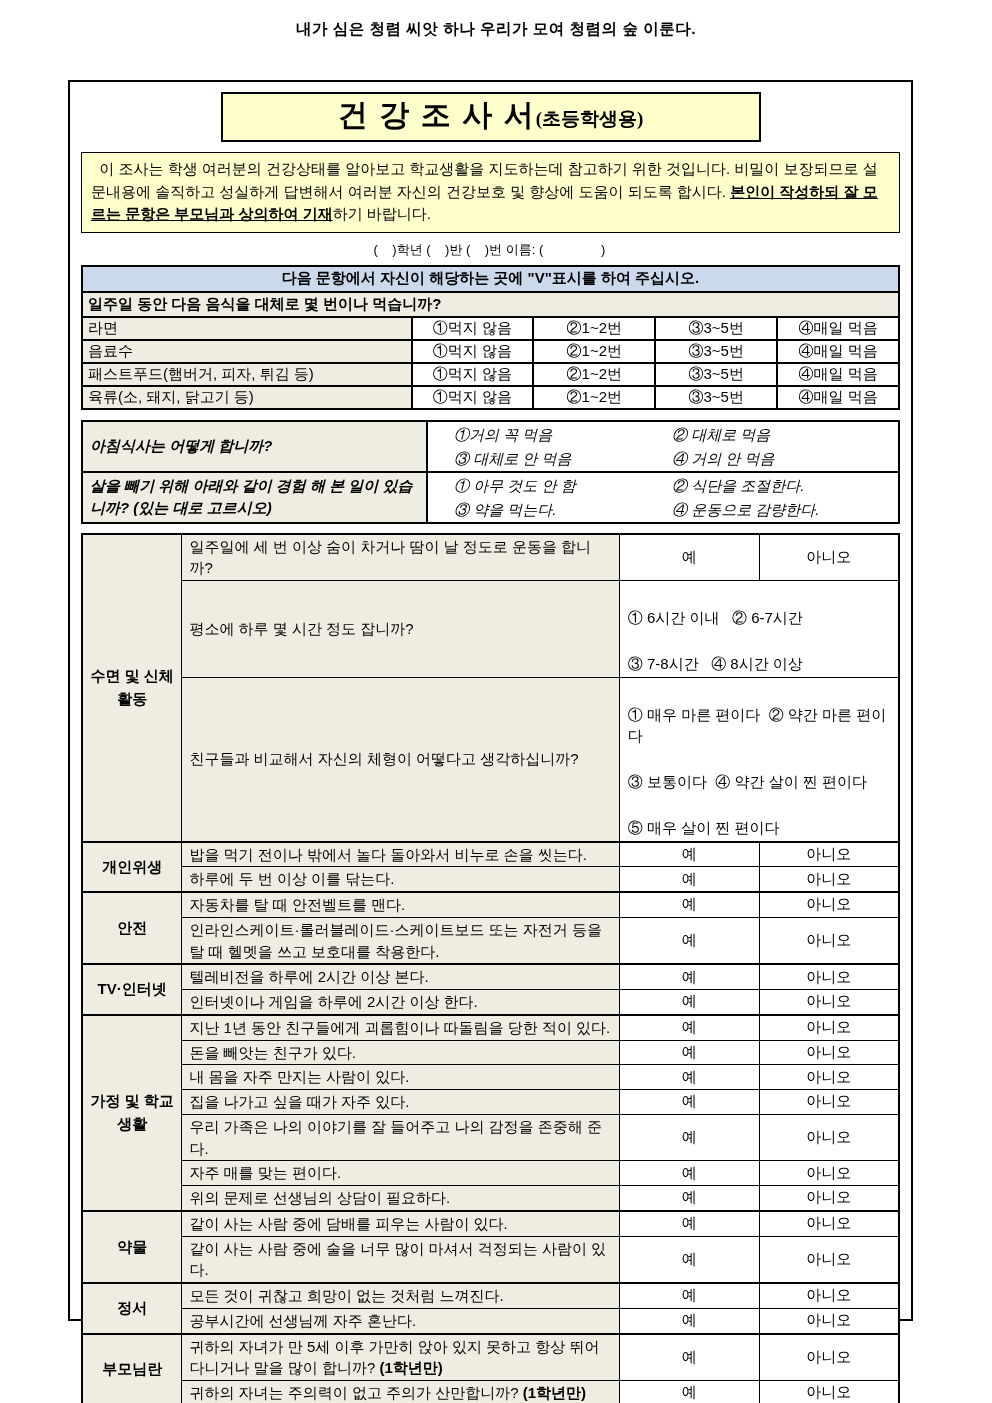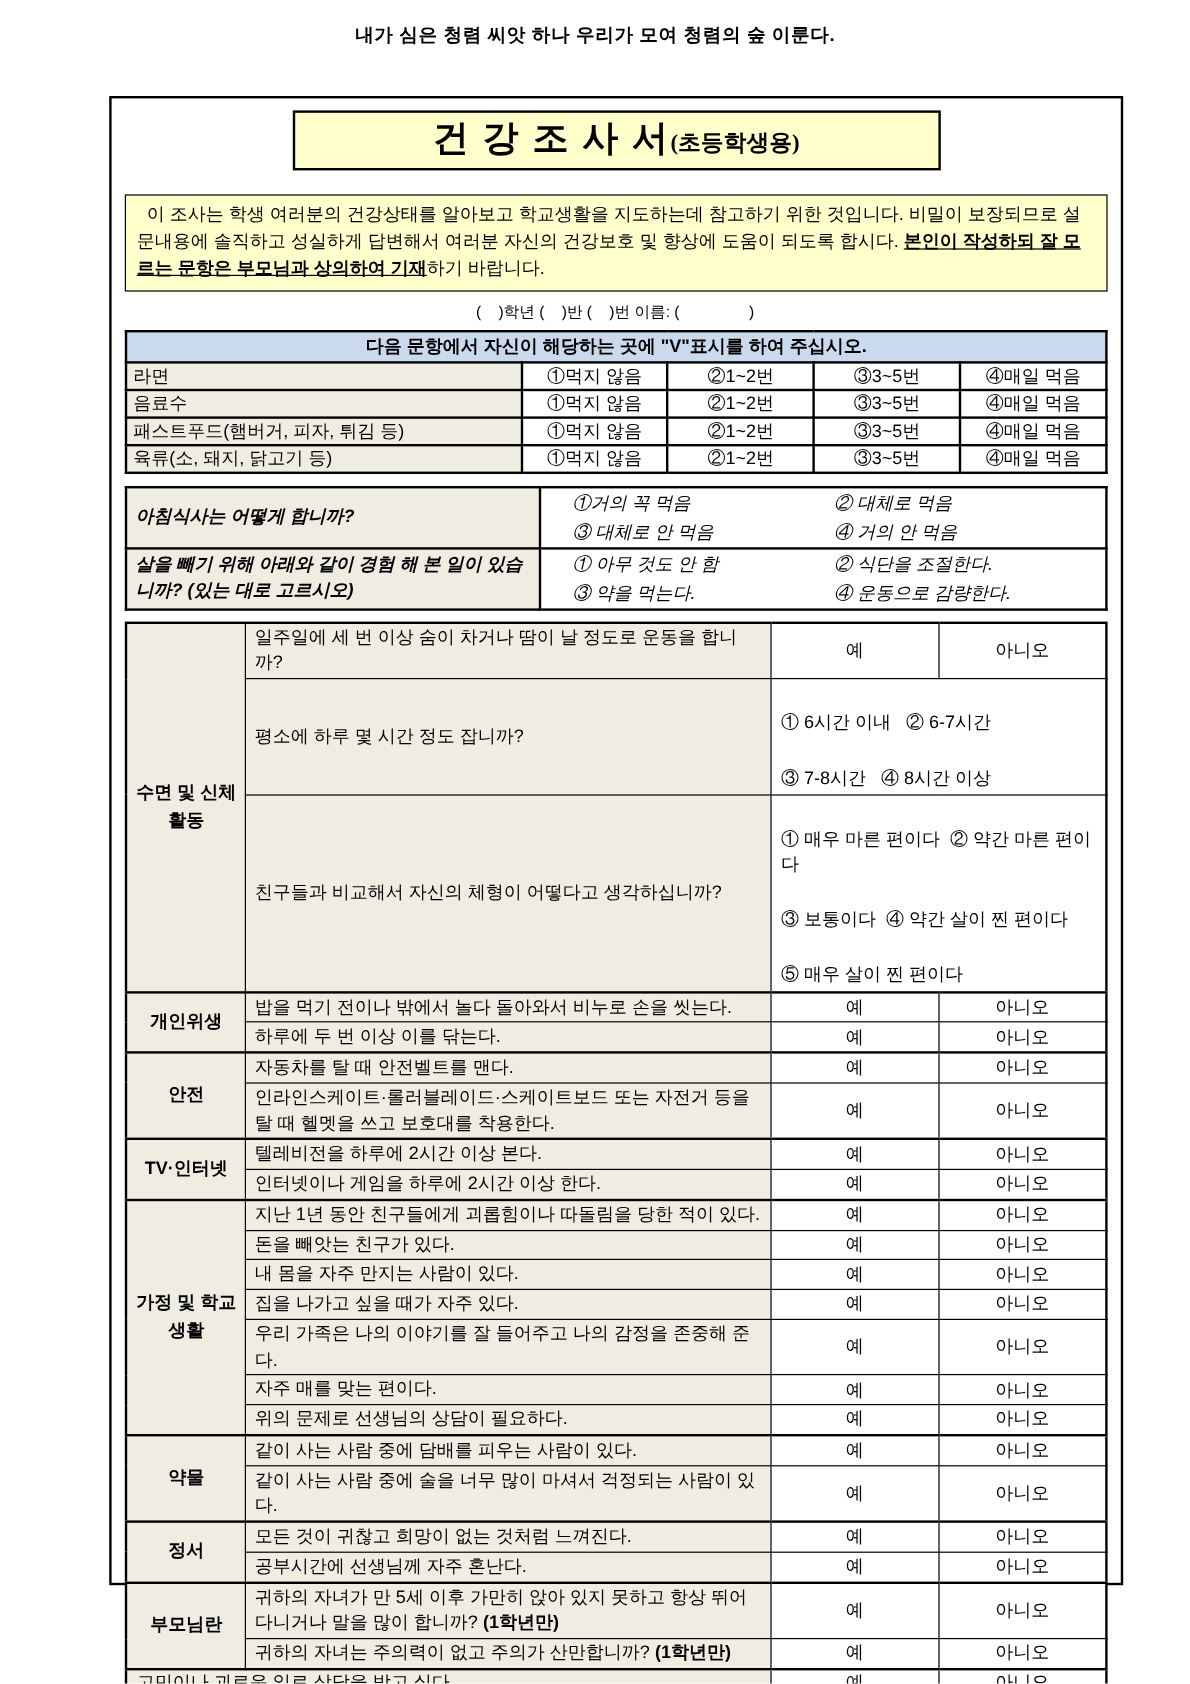--- a/index.html
+++ b/index.html
@@ -22,7 +22,7 @@
 
   .outer-box {
     position:absolute;
-    left:91px; top:80px;
+    left:68px; top:80px;
     width:845px; height:1241px;
     border:2px solid #000;
     background:#fff;

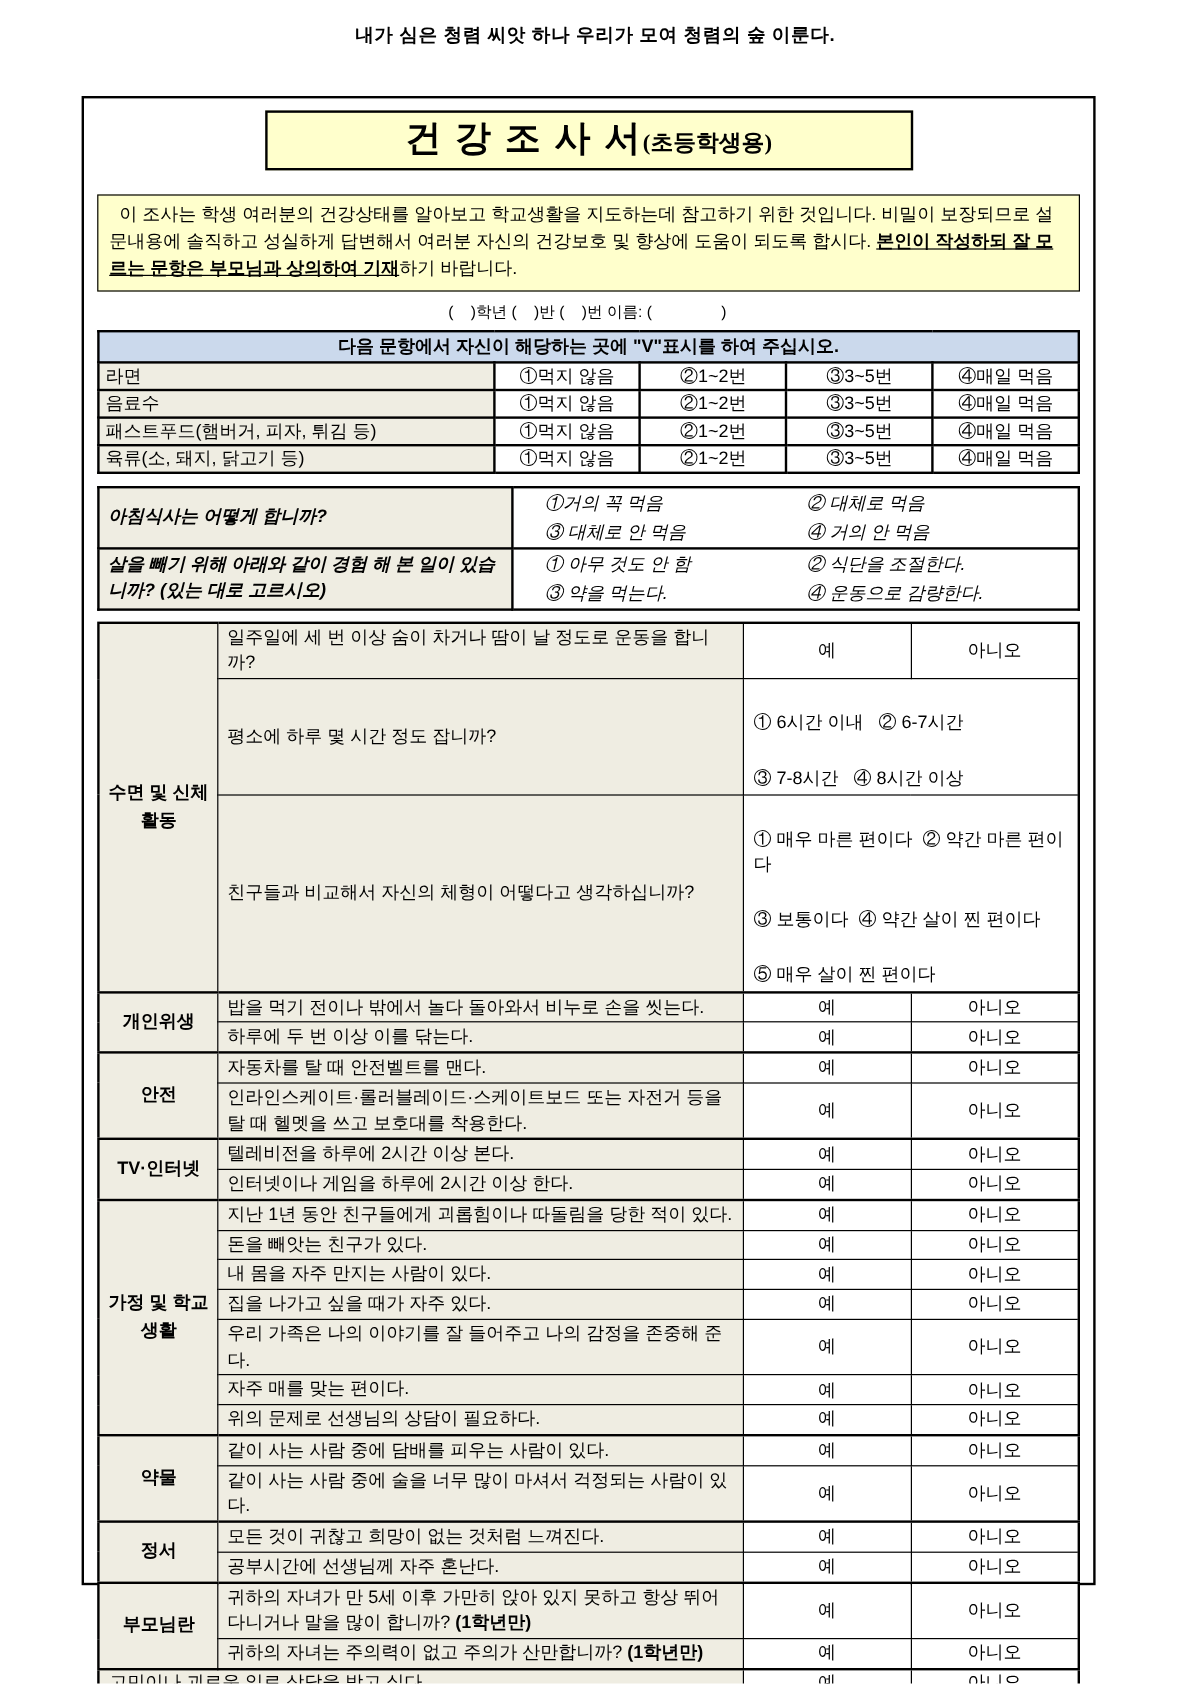--- a/index.html
+++ b/index.html
@@ -50,7 +50,7 @@
   }
 
   .intro-box {
-    margin-top:20px;
+    margin-top:10px;
     border:1.5px solid #000;
     background:#FFFFCC;
     padding:5px 9px 6px 9px;

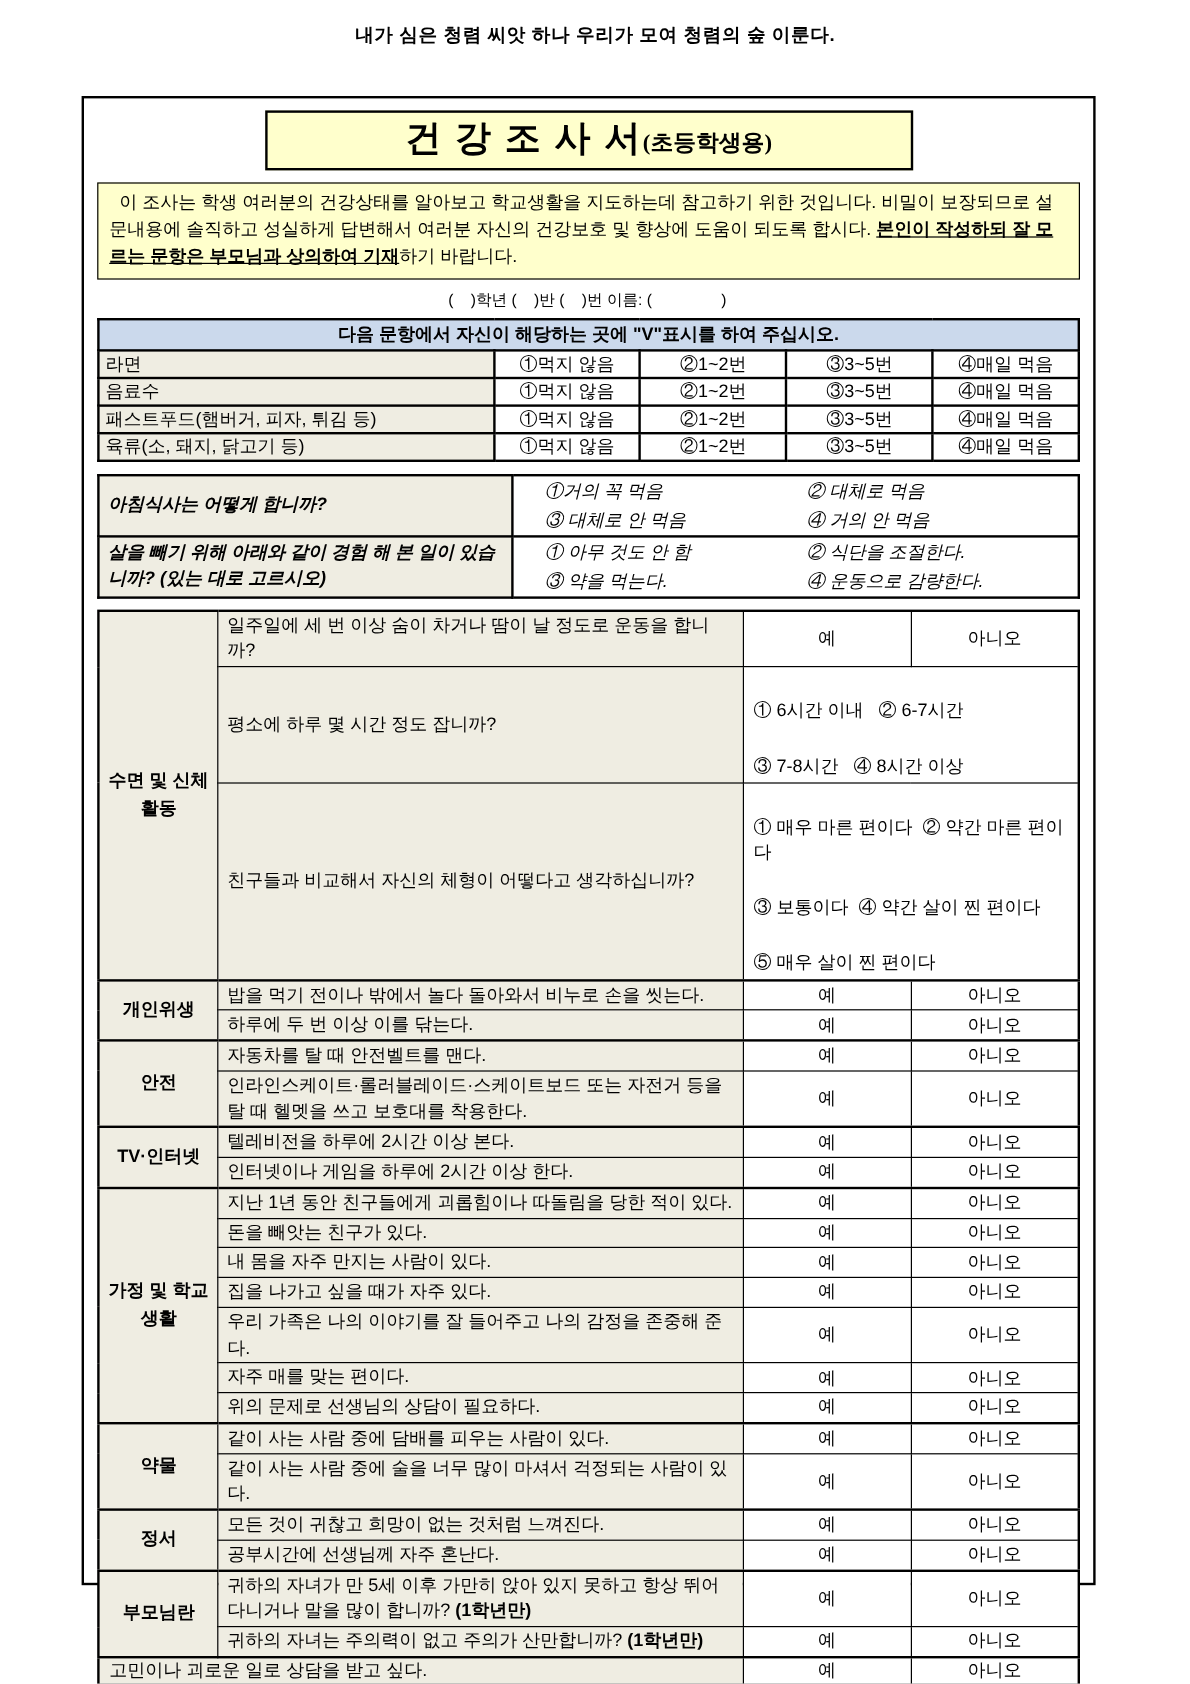--- a/index.html
+++ b/index.html
@@ -170,6 +170,9 @@
       <tbody>
           <tr>
         <td colspan="5" class="blue-header">다음 문항에서 자신이 해당하는 곳에 "V"표시를 하여 주십시오.</td>
+      </tr>
+      <tr>
+        <td colspan="5" class="q-row">일주일 동안 다음 음식을 대체로 몇 번이나 먹습니까?</td>
       </tr>
       <tr>
         <td class="item">라면</td>

